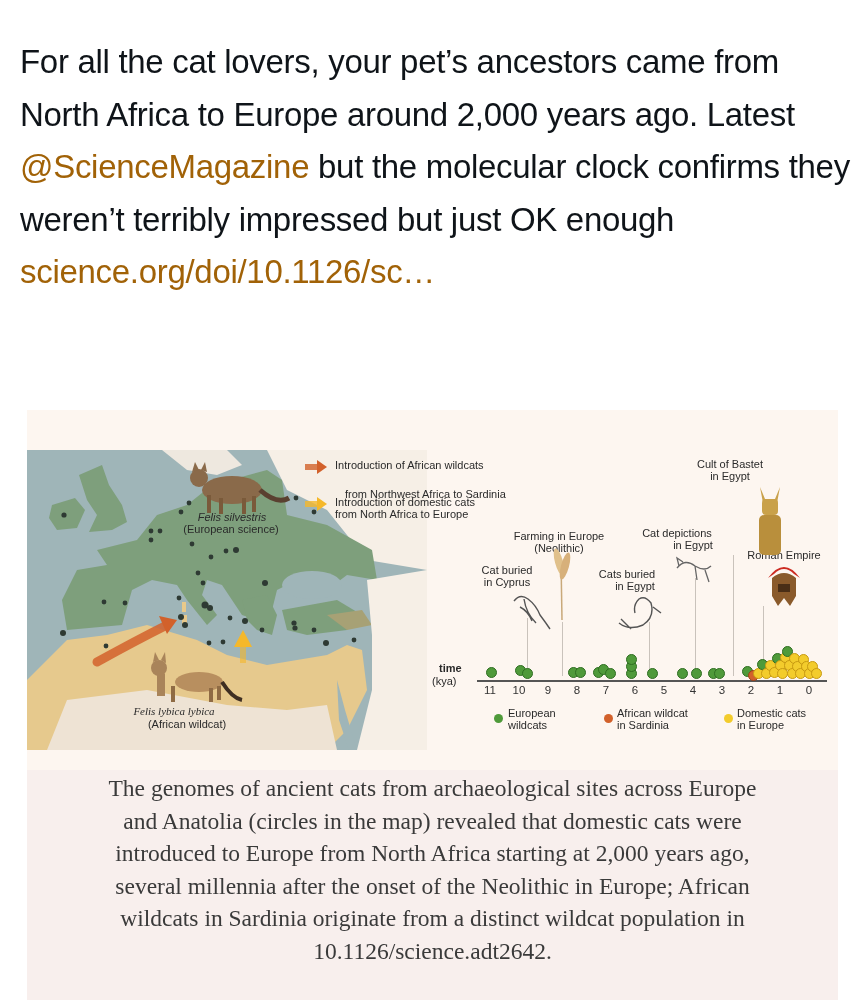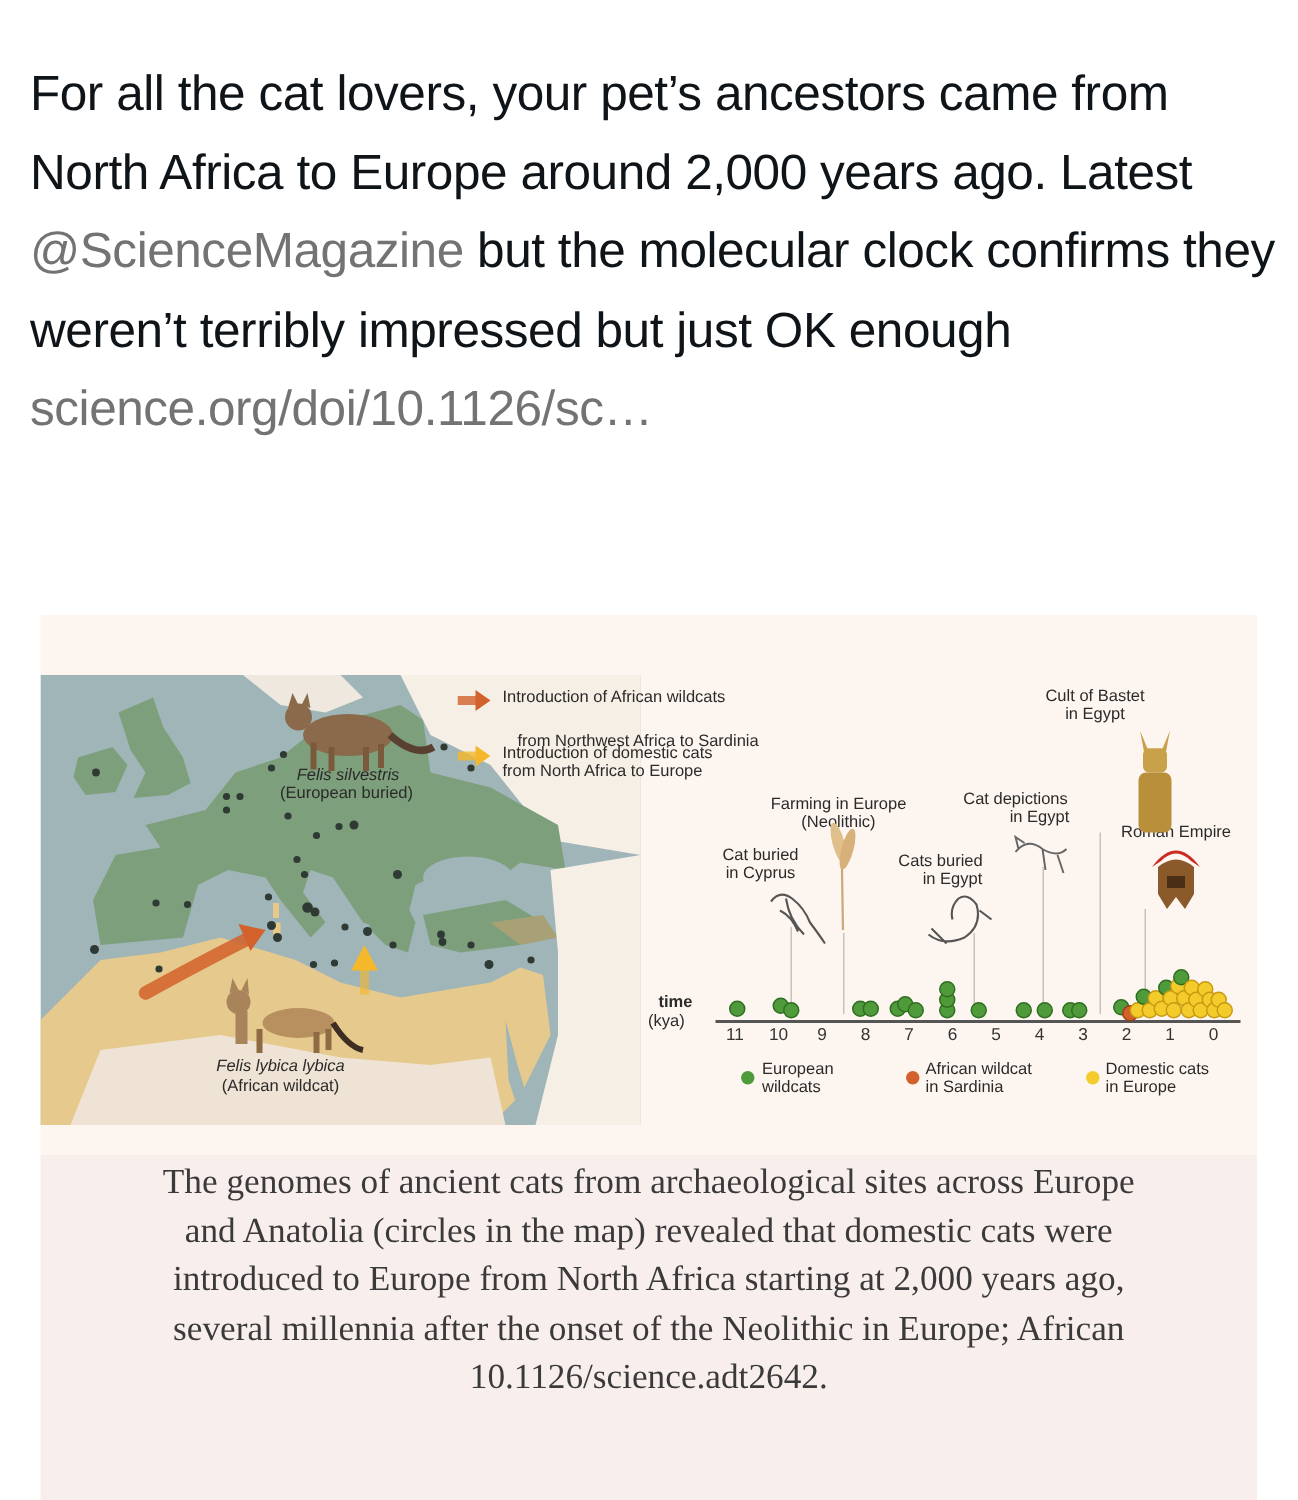--- a/index.html
+++ b/index.html
@@ -10,7 +10,7 @@
     font-size:33px; line-height:52.5px; color:#0f1419;
     letter-spacing:-0.3px;
   }
-  .tweet-text .link { color:#737373; text-decoration:none; }
+  .tweet-text .link { color:#a16207; text-decoration:none; }
   .figure {
     position:absolute; left:27px; top:410px; width:811px; height:360px;
     background:#fdf6f0;

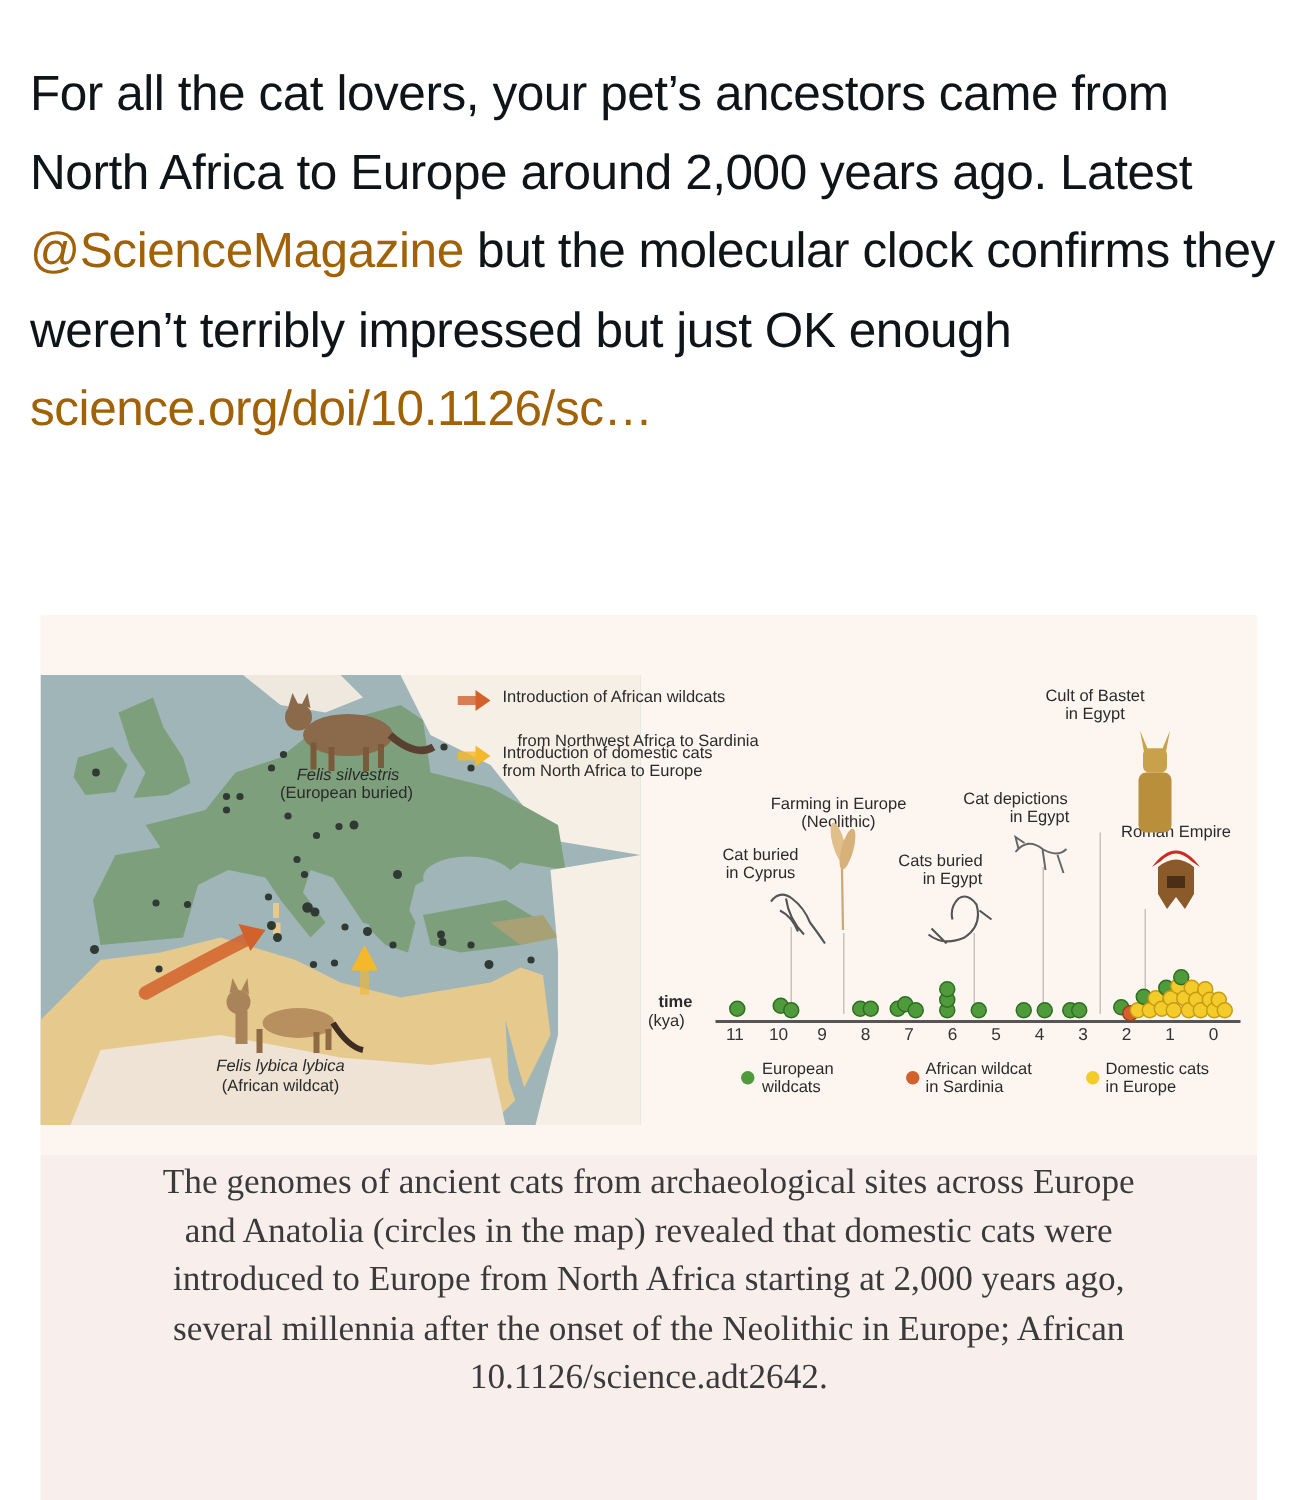--- a/index.html
+++ b/index.html
@@ -143,7 +143,7 @@
   </svg>
 
   <div class="lbl center italic" style="left:150px; top:101px; width:110px;">Felis silvestris</div>
-  <div class="lbl center" style="left:144px; top:113px; width:120px;">(European buried)</div>
+  <div class="lbl center" style="left:144px; top:113px; width:120px;">(European science)</div>
   <div class="lbl center italic" style="left:95px; top:295px; width:130px;">Felis lybica lybica</div>
   <div class="lbl center" style="left:95px; top:308px; width:130px;">(African wildcat)</div>
 

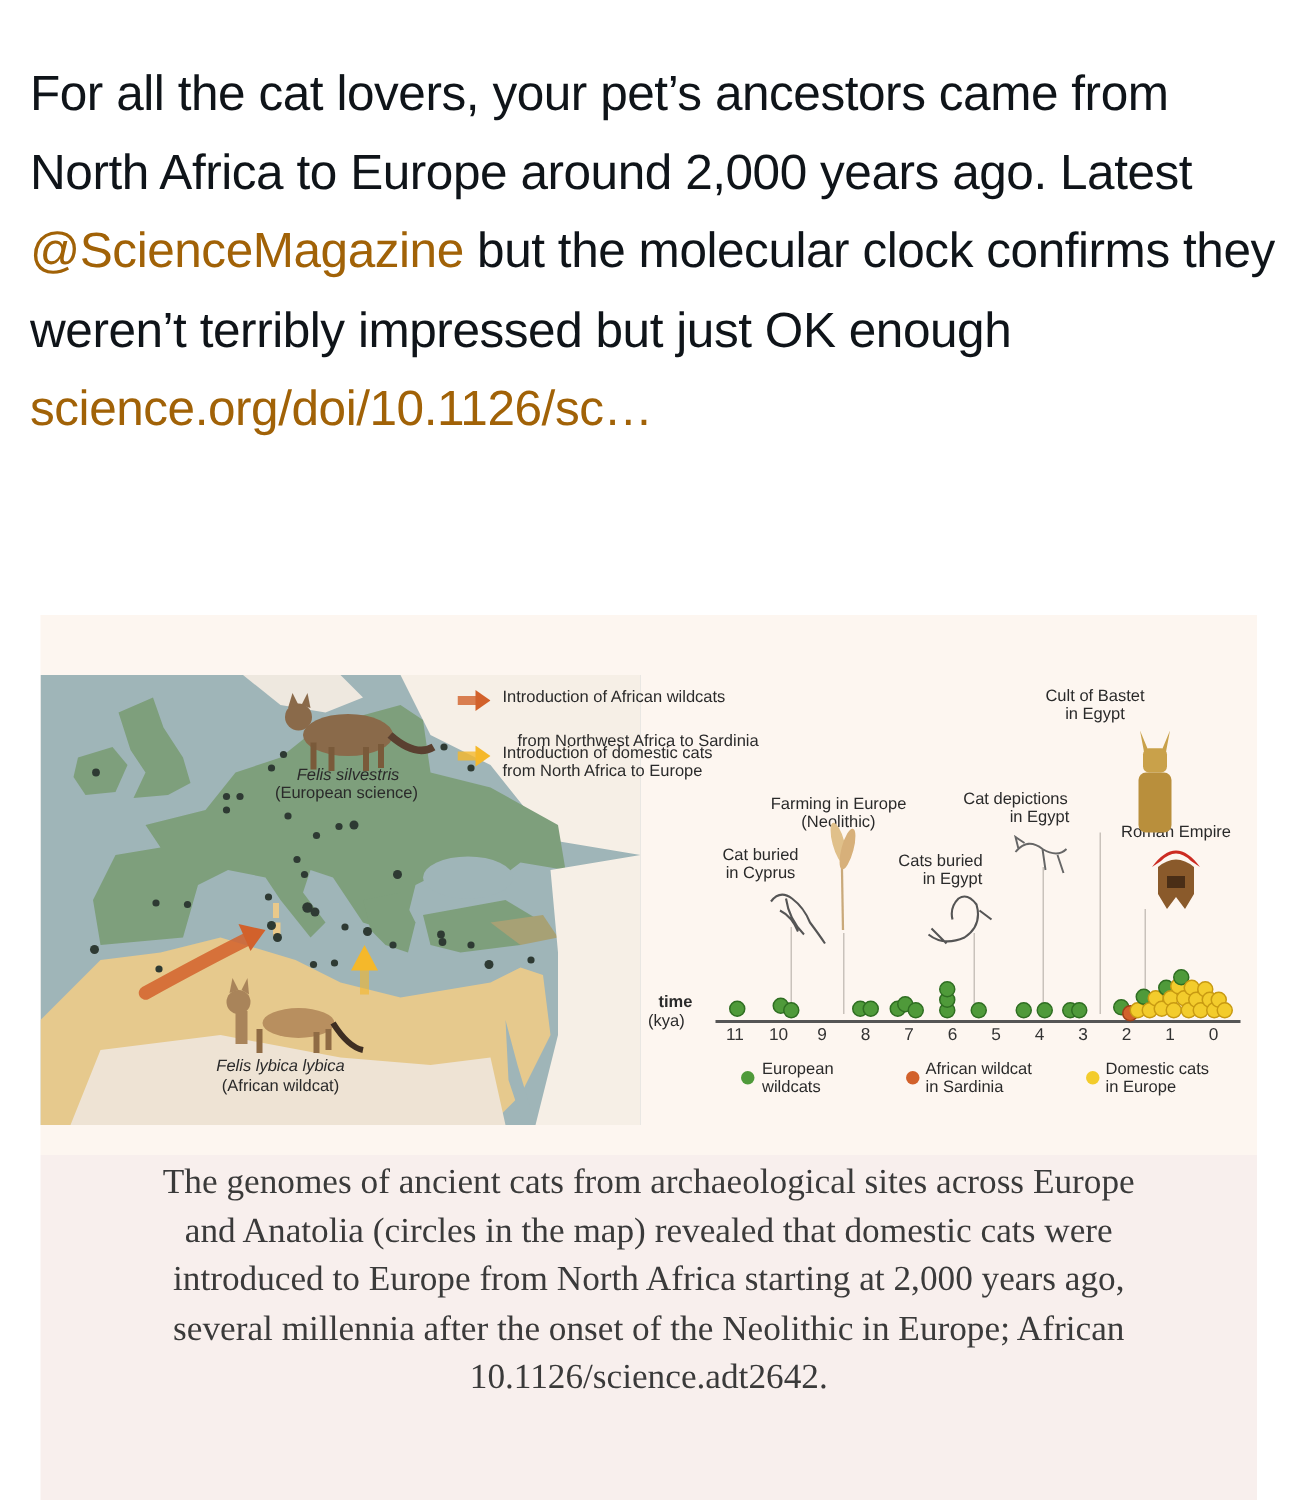--- a/index.html
+++ b/index.html
@@ -144,7 +144,7 @@
 
   <div class="lbl center italic" style="left:150px; top:101px; width:110px;">Felis silvestris</div>
   <div class="lbl center" style="left:144px; top:113px; width:120px;">(European science)</div>
-  <div class="lbl center italic" style="left:95px; top:295px; width:130px;">Felis lybica lybica</div>
+  <div class="lbl center italic" style="left:82px; top:295px; width:130px;font-family:Liberation Serif, serif;">Felis lybica lybica</div>
   <div class="lbl center" style="left:95px; top:308px; width:130px;">(African wildcat)</div>
 
   <svg class="legend-arrow" style="left:278px; top:50px;" viewBox="0 0 22 14">

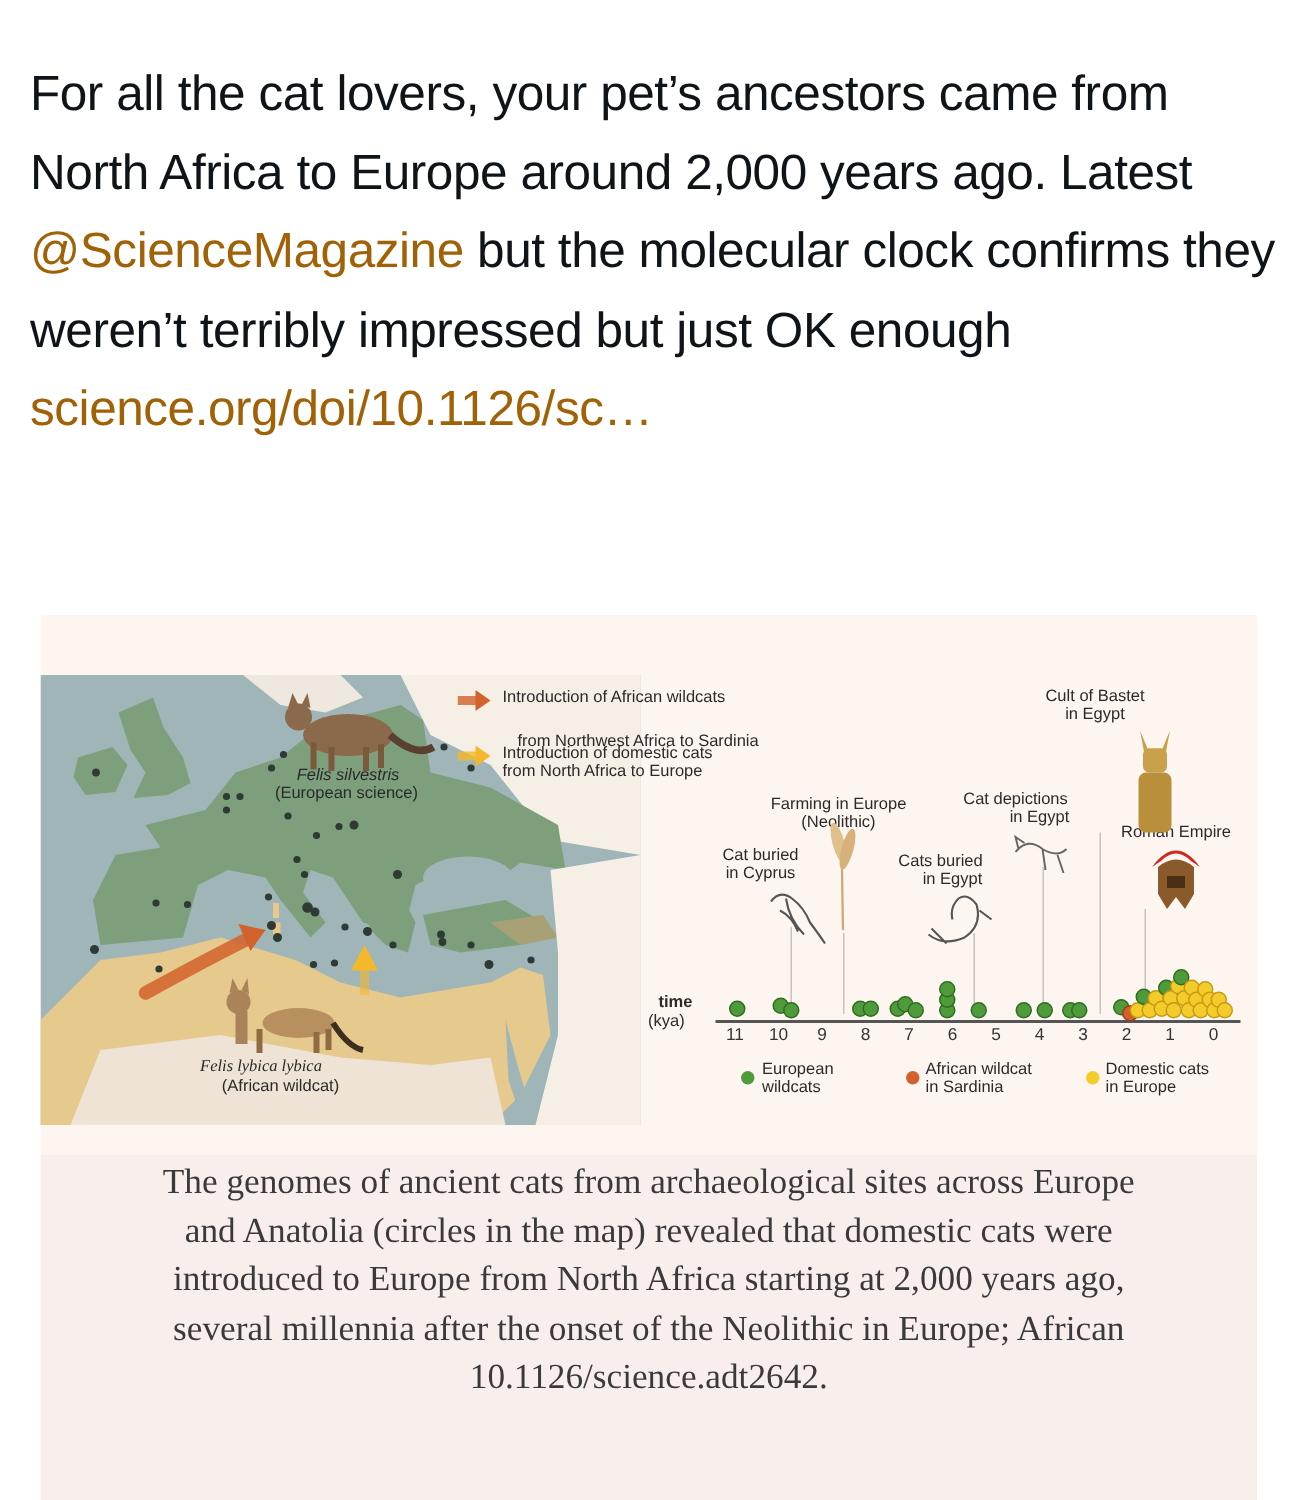--- a/index.html
+++ b/index.html
@@ -277,6 +277,7 @@
   <div>and Anatolia (circles in the map) revealed that domestic cats were</div>
   <div>introduced to Europe from North Africa starting at 2,000 years ago,</div>
   <div>several millennia after the onset of the Neolithic in Europe; African</div>
+  <div>wildcats in Sardinia originate from a distinct wildcat population in</div>
   <div>10.1126/science.adt2642.</div>
 </div>
 

